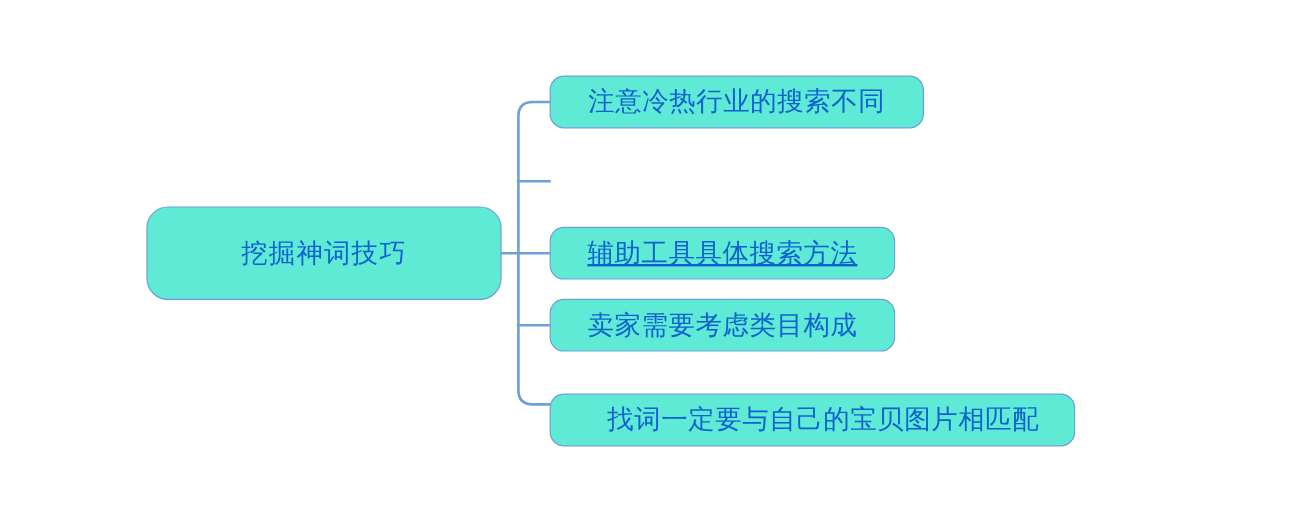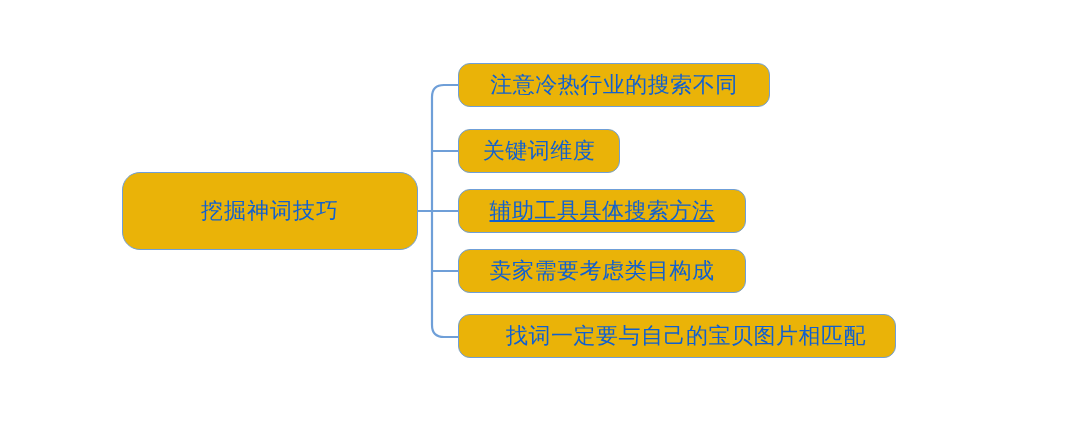--- a/index.html
+++ b/index.html
@@ -32,7 +32,7 @@
     display: flex;
     align-items: center;
     justify-content: center;
-    background: #eab308;
+    background: #5eead4;
     border: 1.4px solid #6f9fd8;
     border-radius: 12px;
     color: #1060d0;

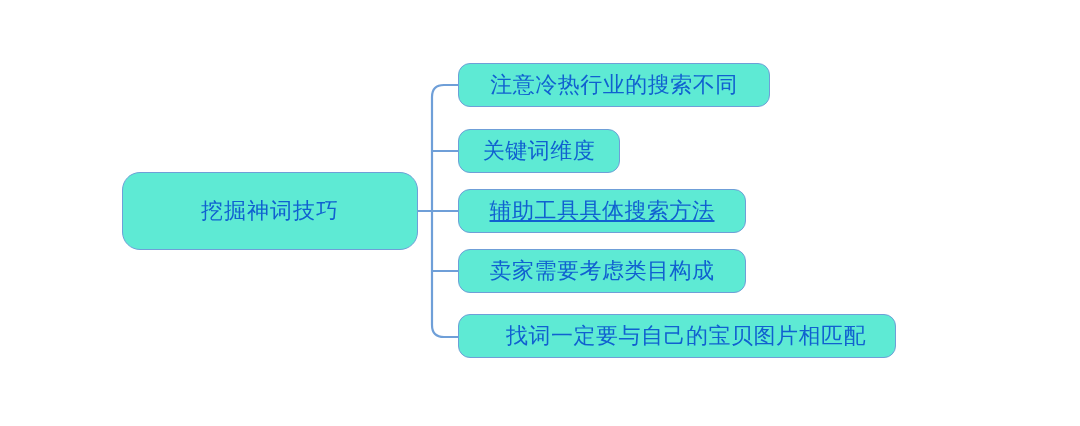--- a/index.html
+++ b/index.html
@@ -91,9 +91,6 @@
     <span class="node-label">注意冷热行业的搜索不同</span>
   </div>
 
-  <div class="node node-branch node-b2">
-    <span class="node-label">关键词维度</span>
-  </div>
 
   <div class="node node-branch node-b3">
     <span class="node-label">辅助工具具体搜索方法</span>

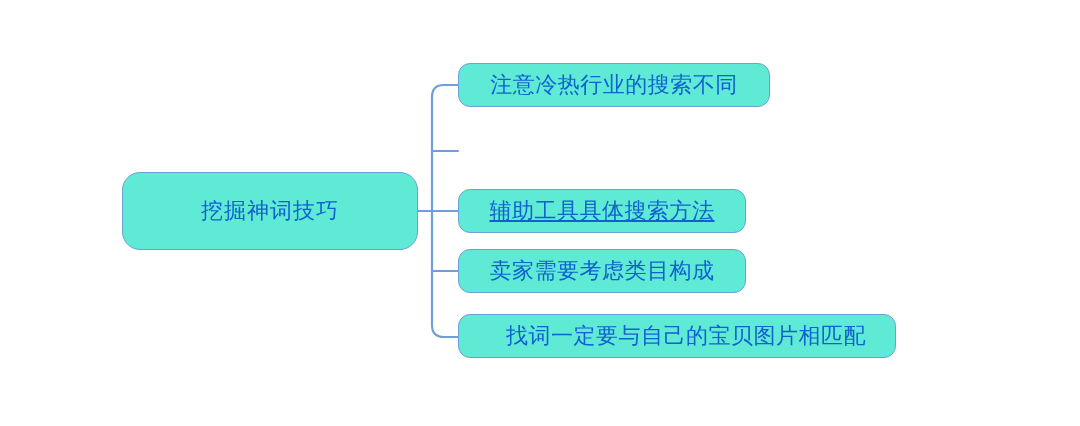--- a/index.html
+++ b/index.html
@@ -58,7 +58,7 @@
   .node-b2 { left: 458px; top: 129px; width: 162px; }
   .node-b3 { left: 458px; top: 189px; width: 288px; text-decoration: underline; }
   .node-b4 { left: 458px; top: 249px; width: 288px; }
-  .node-b5 { left: 458px; top: 314px; width: 438px; padding-left: 32px; }
+  .node-b5 { left: 458px; top: 328px; width: 438px; padding-left: 32px; }
   .node-label {
     display: block;
   }

